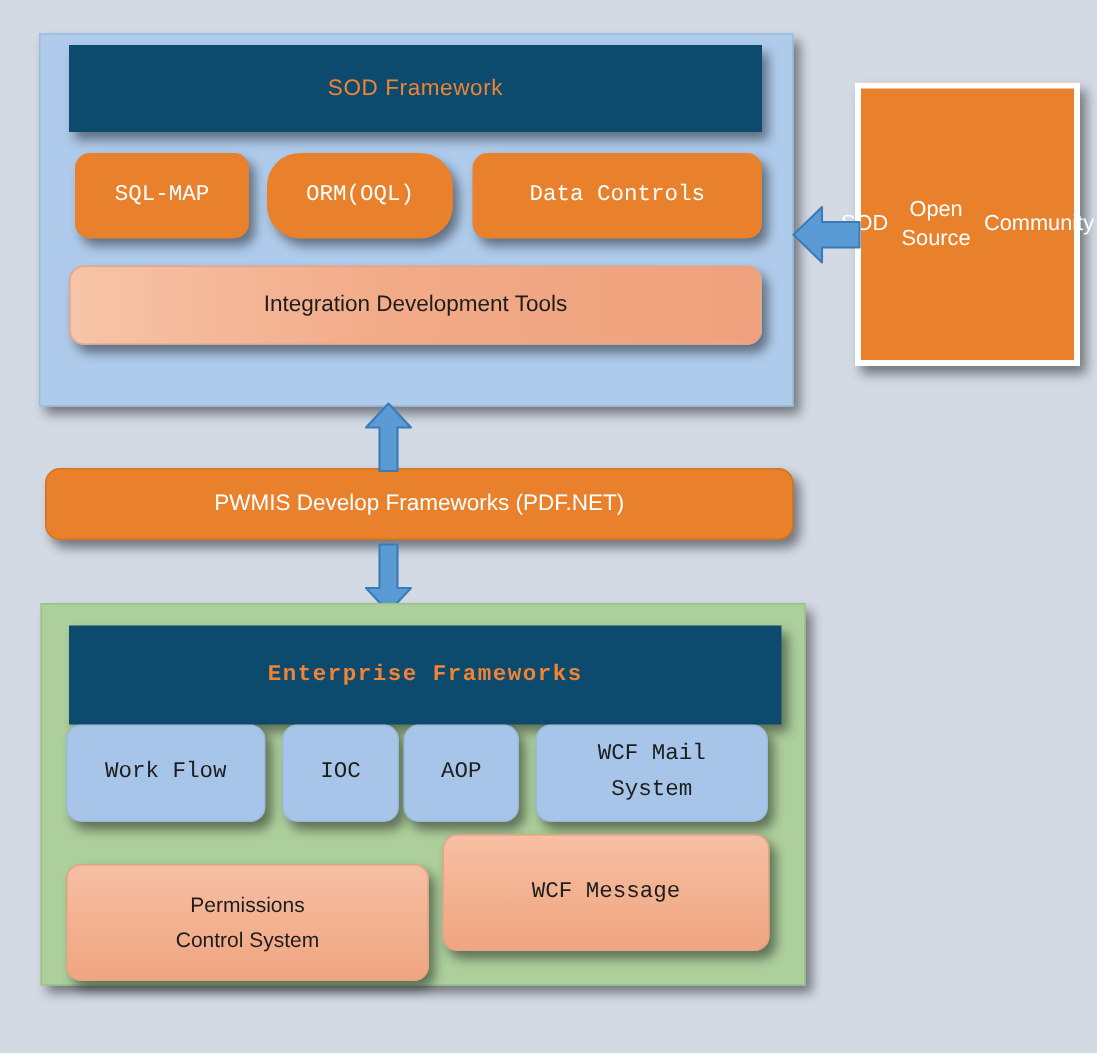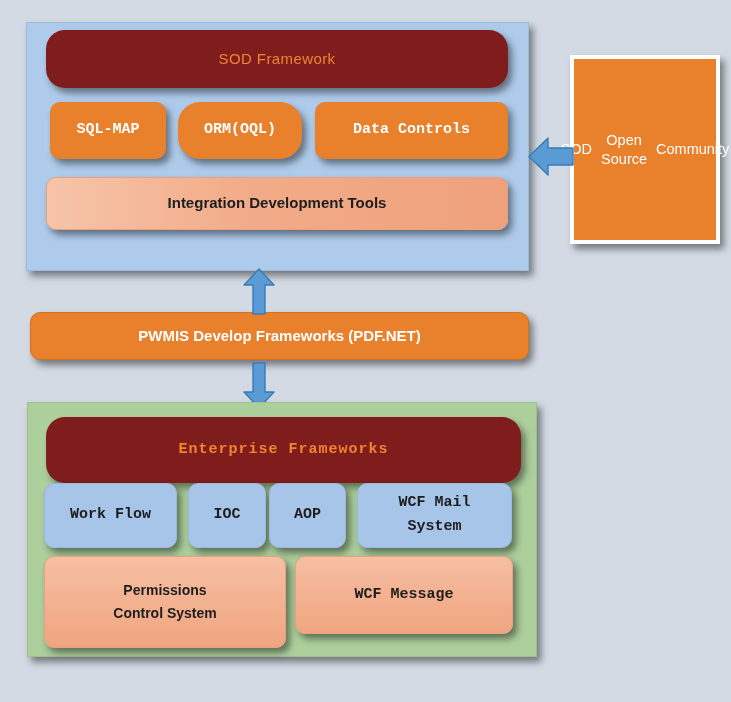--- a/index.html
+++ b/index.html
@@ -50,8 +50,7 @@
 
   
   .blue-header {
-    background: #7f1d1d;
-    border-radius: 19px;
+    background: #0c4a6e;
   }
   .blue-soft {
     background: #a7c5e8;

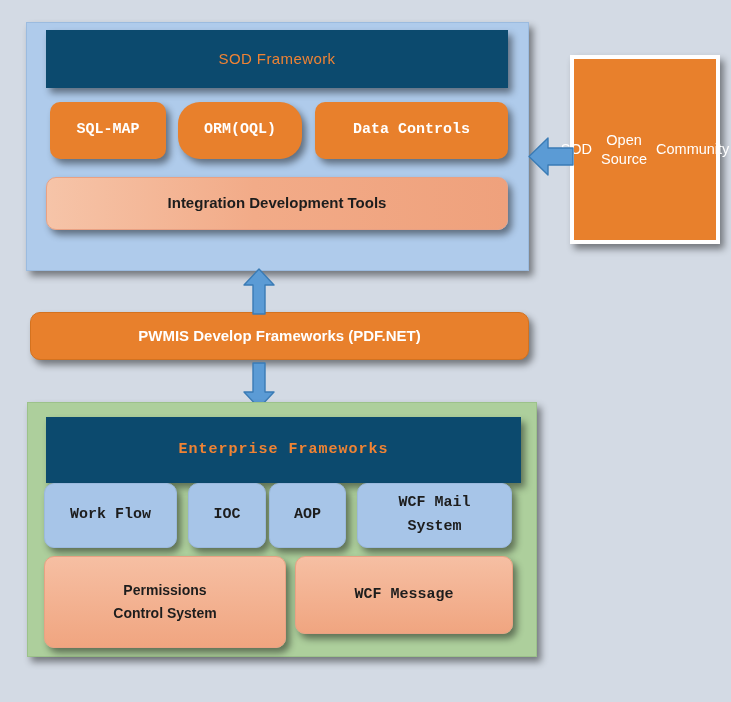--- a/index.html
+++ b/index.html
@@ -35,7 +35,6 @@
   }
   .rounded {
     border-radius: 10px;
-    font-weight: bold;
   }
 
   

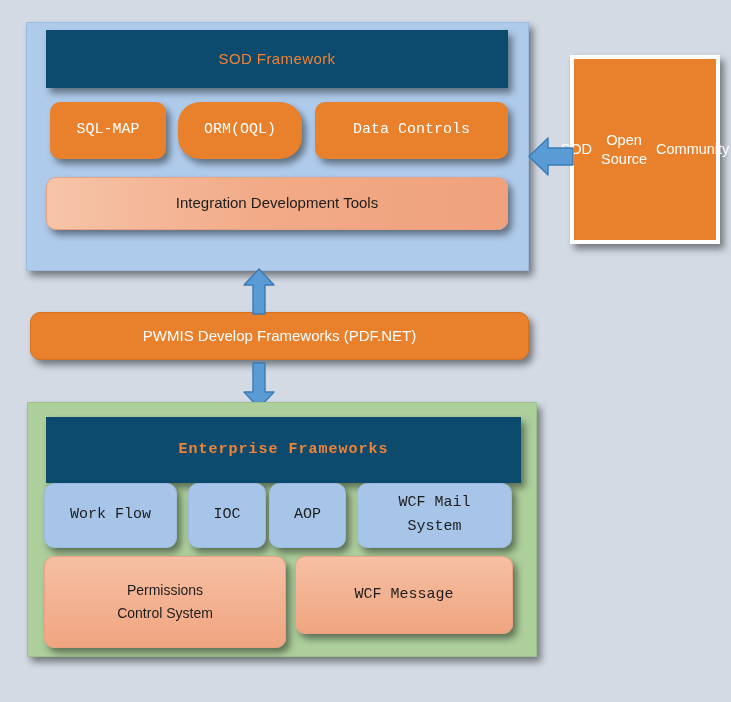--- a/index.html
+++ b/index.html
@@ -113,7 +113,7 @@
   #ioc              { left: 188px; top: 483px; width: 78px;  height: 65px;  font-size: 15px; }
   #aop              { left: 269px; top: 483px; width: 77px;  height: 65px;  font-size: 15px; }
   #wcf-mail         { left: 357px; top: 483px; width: 155px; height: 65px;  font-size: 15px; }
-  #permissions      { left: 44px;  top: 556px; width: 242px; height: 92px;  font-size: 14px; }
+  #permissions      { left: 44px;  top: 576px; width: 242px; height: 78px;  font-size: 14px; }
   #wcf-message      { left: 295px; top: 556px; width: 218px; height: 78px;  font-size: 15px; }
 
   .multiline {

